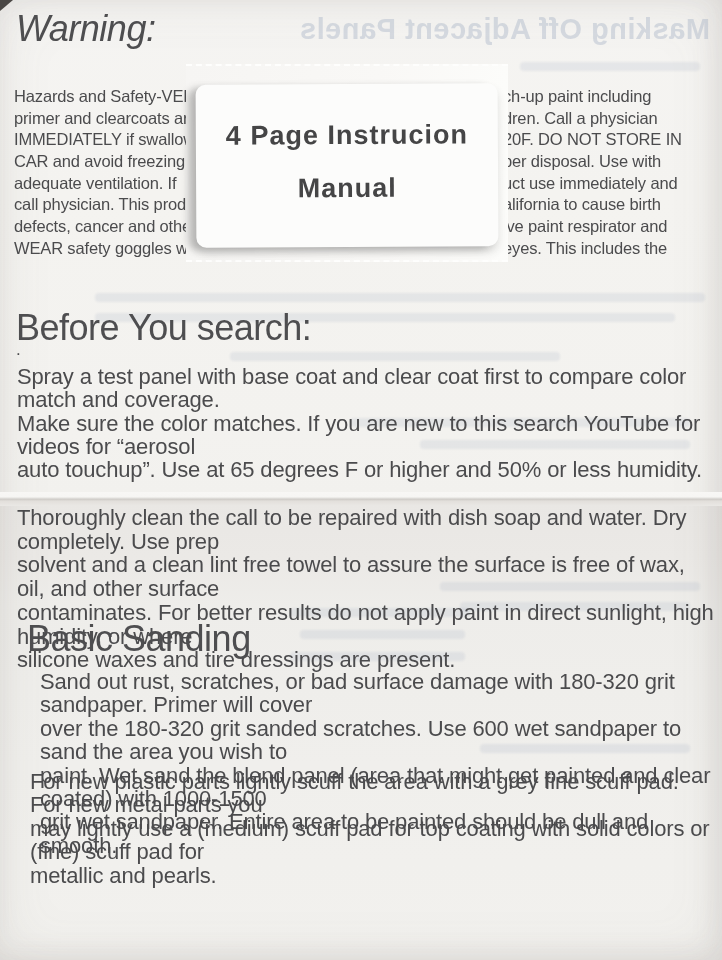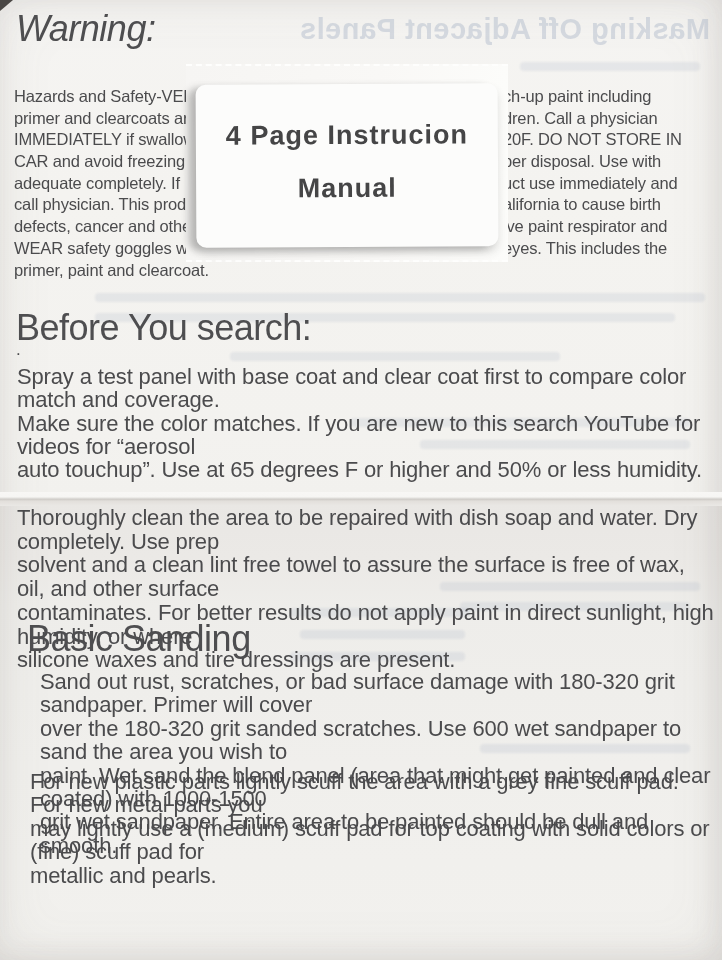--- a/index.html
+++ b/index.html
@@ -111,7 +111,7 @@
     <div class="wline"><span class="frag-left">primer and clearcoats are</span><span class="frag-right">dren. Call a physician</span></div>
     <div class="wline"><span class="frag-left">IMMEDIATELY if swallow</span><span class="frag-right">20F. DO NOT STORE IN</span></div>
     <div class="wline"><span class="frag-left">CAR and avoid freezing.</span><span class="frag-right">per disposal. Use with</span></div>
-    <div class="wline"><span class="frag-left">adequate completely. If</span><span class="frag-right">uct use immediately and</span></div>
+    <div class="wline"><span class="frag-left">adequate ventilation. If</span><span class="frag-right">uct use immediately and</span></div>
     <div class="wline"><span class="frag-left">call physician. This produ</span><span class="frag-right">alifornia to cause birth</span></div>
     <div class="wline"><span class="frag-left">defects, cancer and othe</span><span class="frag-right">ive paint respirator and</span></div>
     <div class="wline"><span class="frag-left">WEAR safety goggles wh</span><span class="frag-right">eyes. This includes the</span></div>

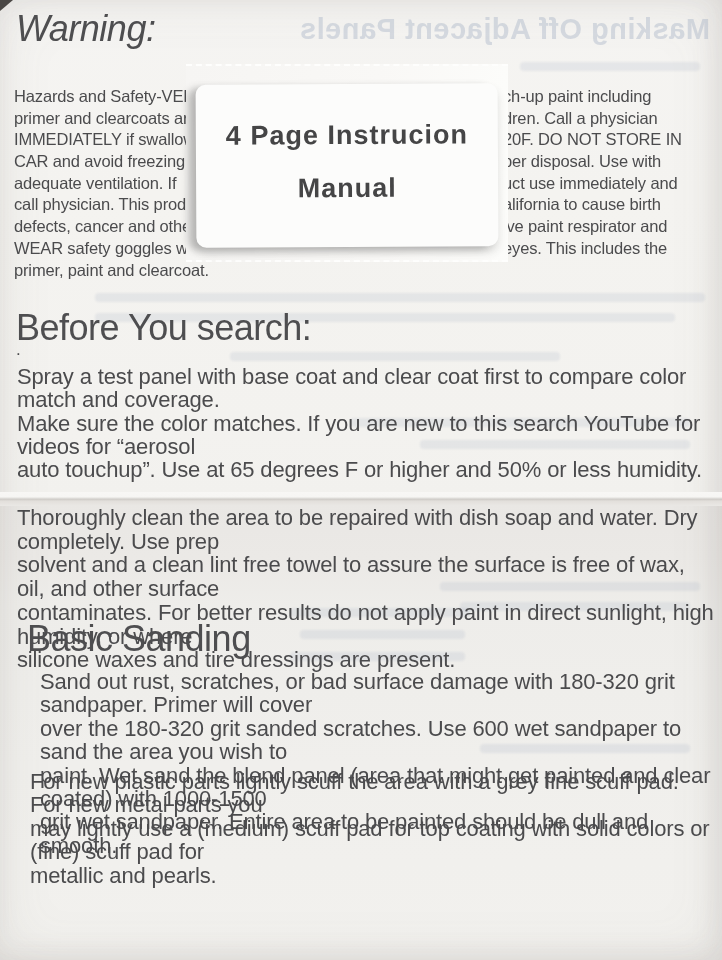--- a/index.html
+++ b/index.html
@@ -115,7 +115,6 @@
     <div class="wline"><span class="frag-left">call physician. This produ</span><span class="frag-right">alifornia to cause birth</span></div>
     <div class="wline"><span class="frag-left">defects, cancer and othe</span><span class="frag-right">ive paint respirator and</span></div>
     <div class="wline"><span class="frag-left">WEAR safety goggles wh</span><span class="frag-right">eyes. This includes the</span></div>
-    <div class="wline"><span class="frag-left">primer, paint and clearcoat.</span><span class="frag-right"></span></div>
   </div>
 
   <div class="sticker-backing"></div>

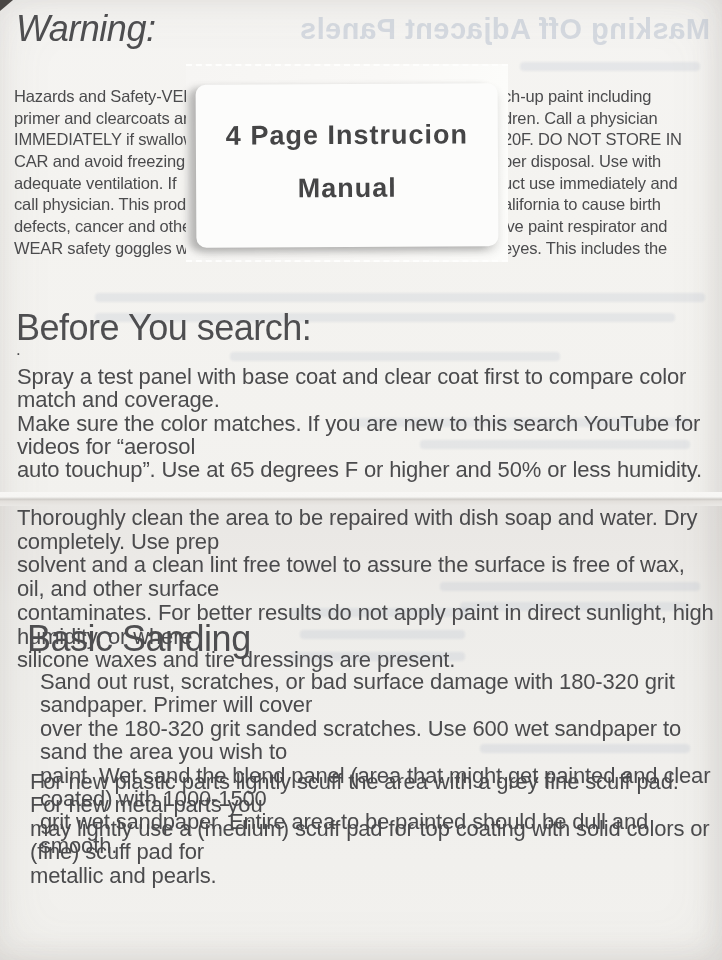--- a/index.html
+++ b/index.html
@@ -129,7 +129,7 @@
 Make sure the color matches.  If you are new to this search YouTube for videos for “aerosol
 auto touchup”.  Use at 65 degrees F or higher and 50% or less humidity.</div>
 
-  <div class="para" style="left:17px;top:506px;line-height:23.7px;"><span>Thoroughly clean the area to be repaired with dish soap and water.  </span><span class="italic">Dry completely. Use prep</span><span>
+  <div class="para" style="left:17px;top:506px;line-height:23.7px;"><span>Thoroughly clean the call to be repaired with dish soap and water.  </span><span class="italic">Dry completely. Use prep</span><span>
 solvent and a clean lint free towel to assure the surface is free of wax, oil, and other surface
 contaminates. For better results do not apply paint in direct sunlight, high humidity, or where
 silicone waxes and tire dressings are present.</span></div>

